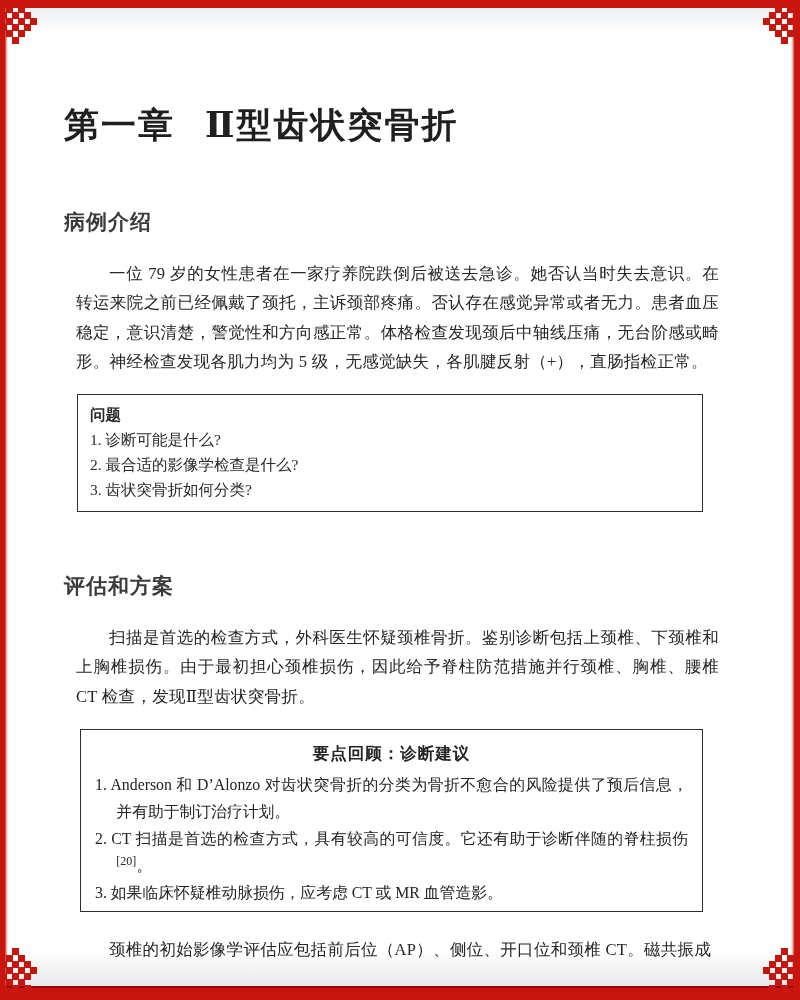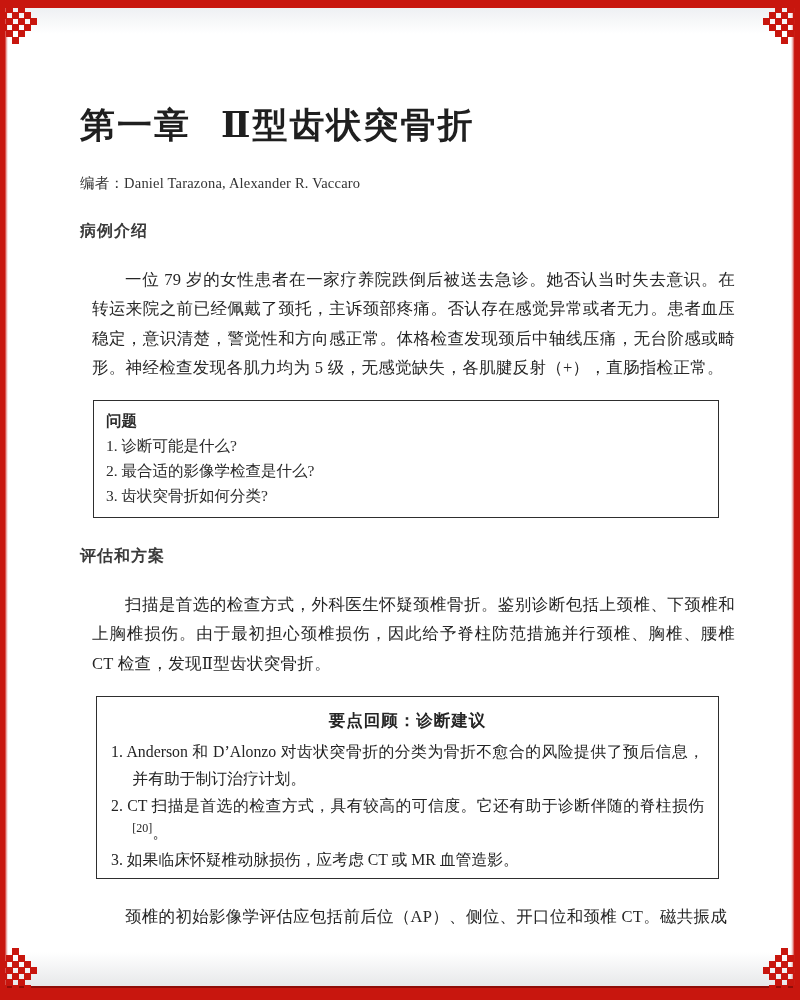--- a/index.html
+++ b/index.html
@@ -30,7 +30,7 @@
   .knot.br { right:0; bottom:8px; transform:scale(-1,-1); }
   
   .page {
-    position:absolute; left:16px; top:8px; width:783px; height:966px;
+    position:absolute; left:0; top:8px; width:783px; height:966px;
     padding:0 64px; background:transparent; z-index:2;
   }
   .chapter-title {

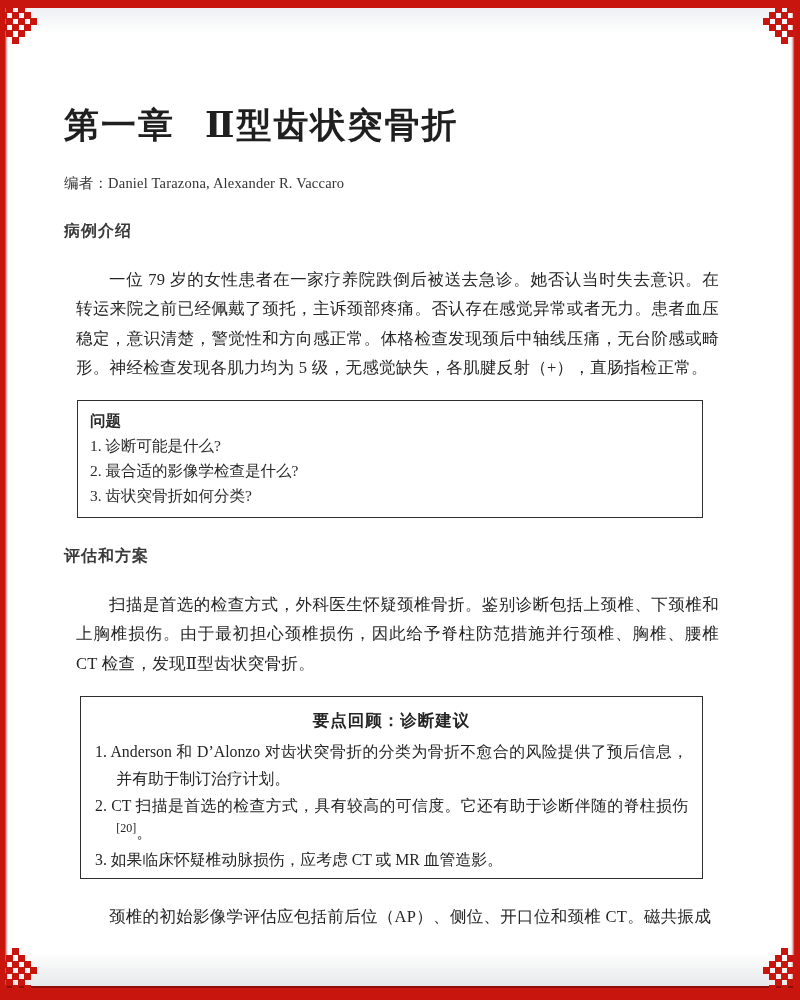--- a/index.html
+++ b/index.html
@@ -164,9 +164,6 @@
     <span>第一章</span><span class="gap"></span><span>Ⅱ型齿状突骨折</span>
   </h1>
 
-  <p class="editors">
-    <span class="lbl">编者：</span><span>Daniel Tarazona, Alexander R. Vaccaro</span>
-  </p>
 
   <h2 class="sec">病例介绍</h2>
   <p class="body-par">一位 79 岁的女性患者在一家疗养院跌倒后被送去急诊。她否认当时失去意识。在转运来院之前已经佩戴了颈托，主诉颈部疼痛。否认存在感觉异常或者无力。患者血压稳定，意识清楚，警觉性和方向感正常。体格检查发现颈后中轴线压痛，无台阶感或畸形。神经检查发现各肌力均为 5 级，无感觉缺失，各肌腱反射（+），直肠指检正常。</p>

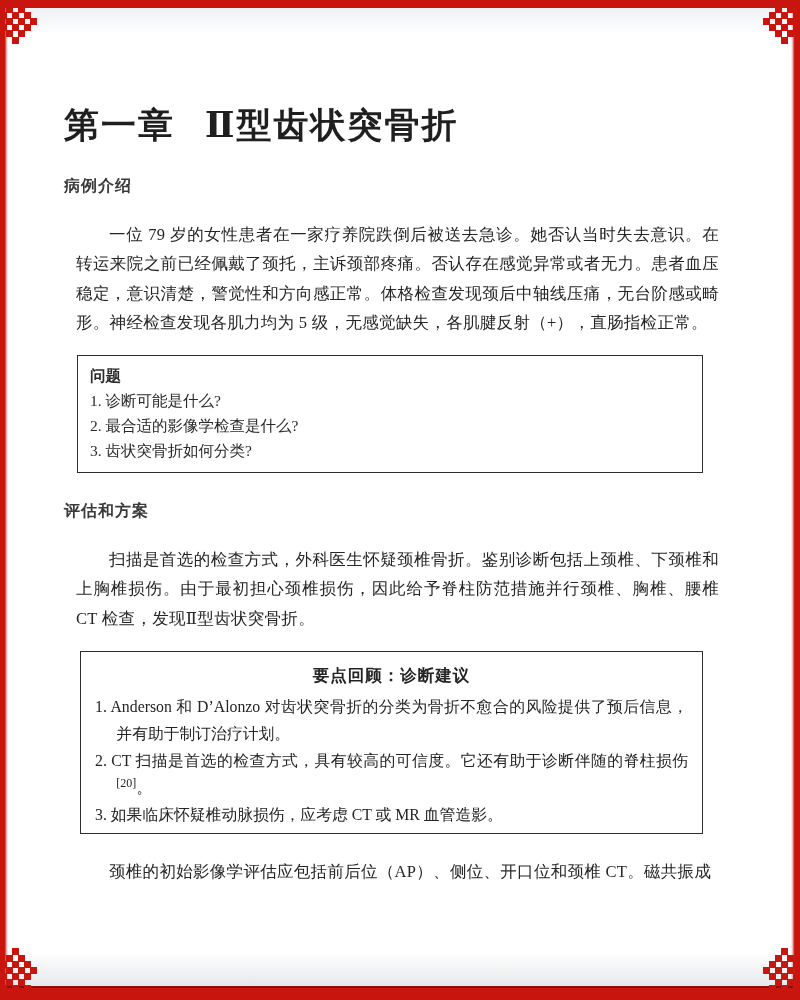--- a/index.html
+++ b/index.html
@@ -41,7 +41,7 @@
   .editors { margin-top:26px; font-size:14.5px; color:#333; letter-spacing:0.2px; }
   .editors .lbl { font-family:"Liberation Sans","DejaVu Sans",sans-serif; }
   h2.sec {
-    margin-top:28px; font-size:16px; font-weight:600; color:#3a3a3a;
+    margin-top:60px; font-size:21px; font-weight:600; color:#3a3a3a;
     font-family:"Liberation Sans","DejaVu Sans",sans-serif; letter-spacing:1px;
   }
   p.body-par {

